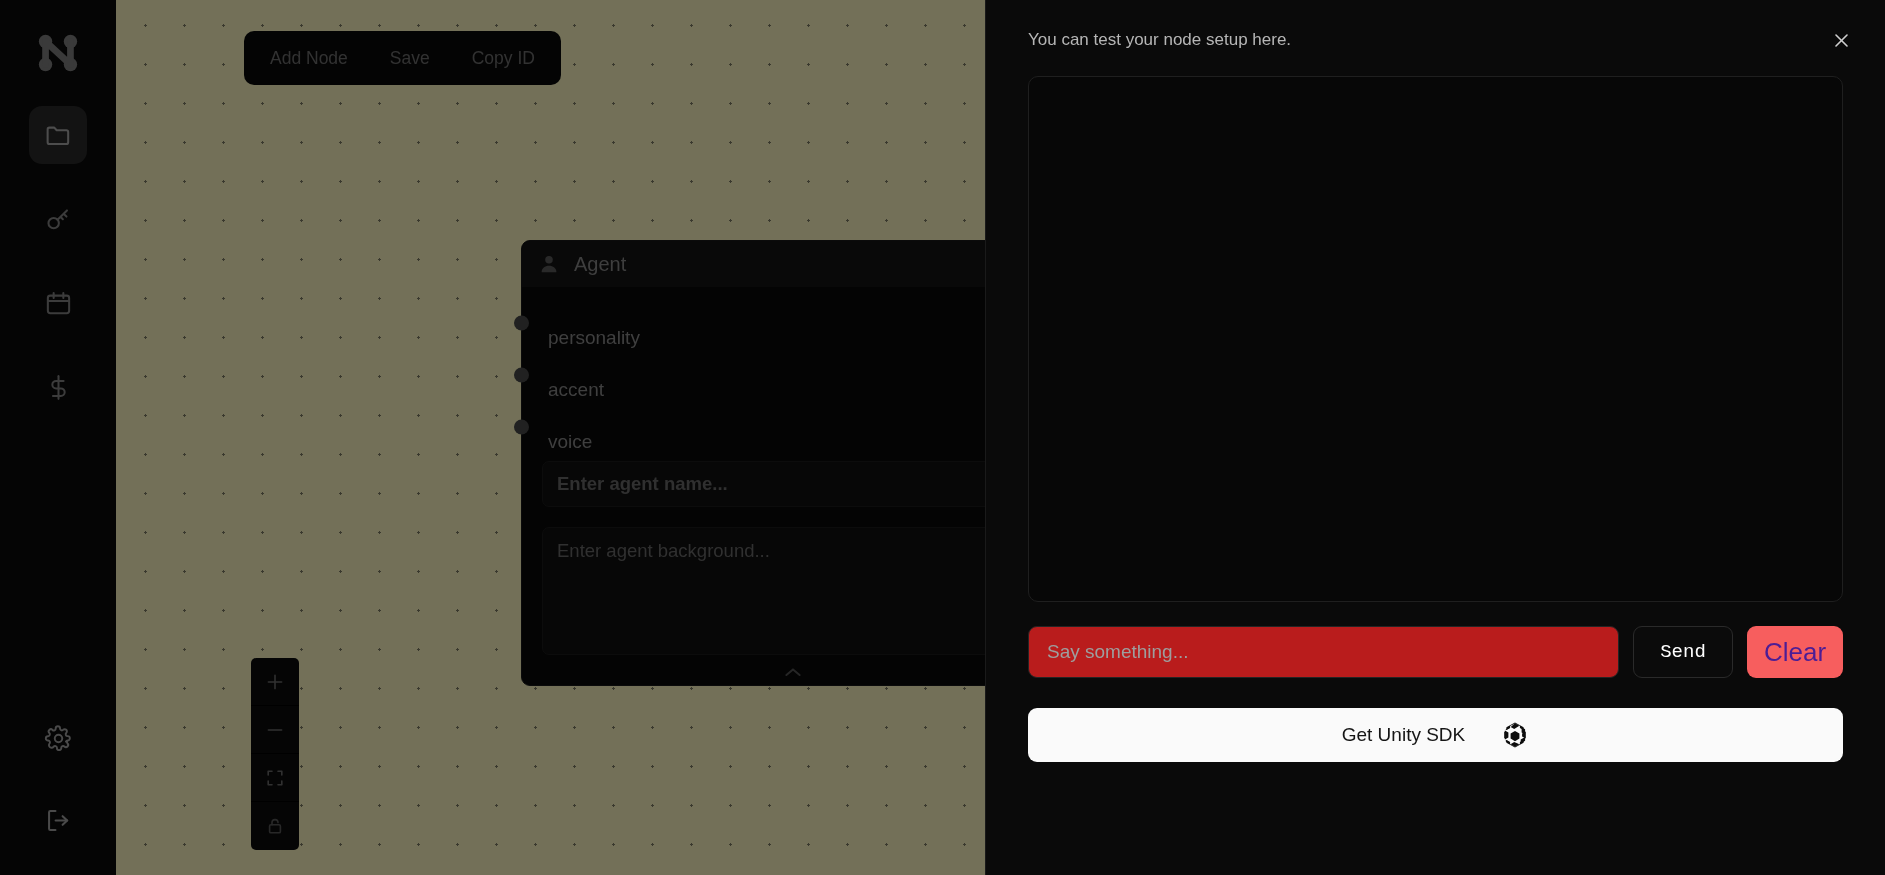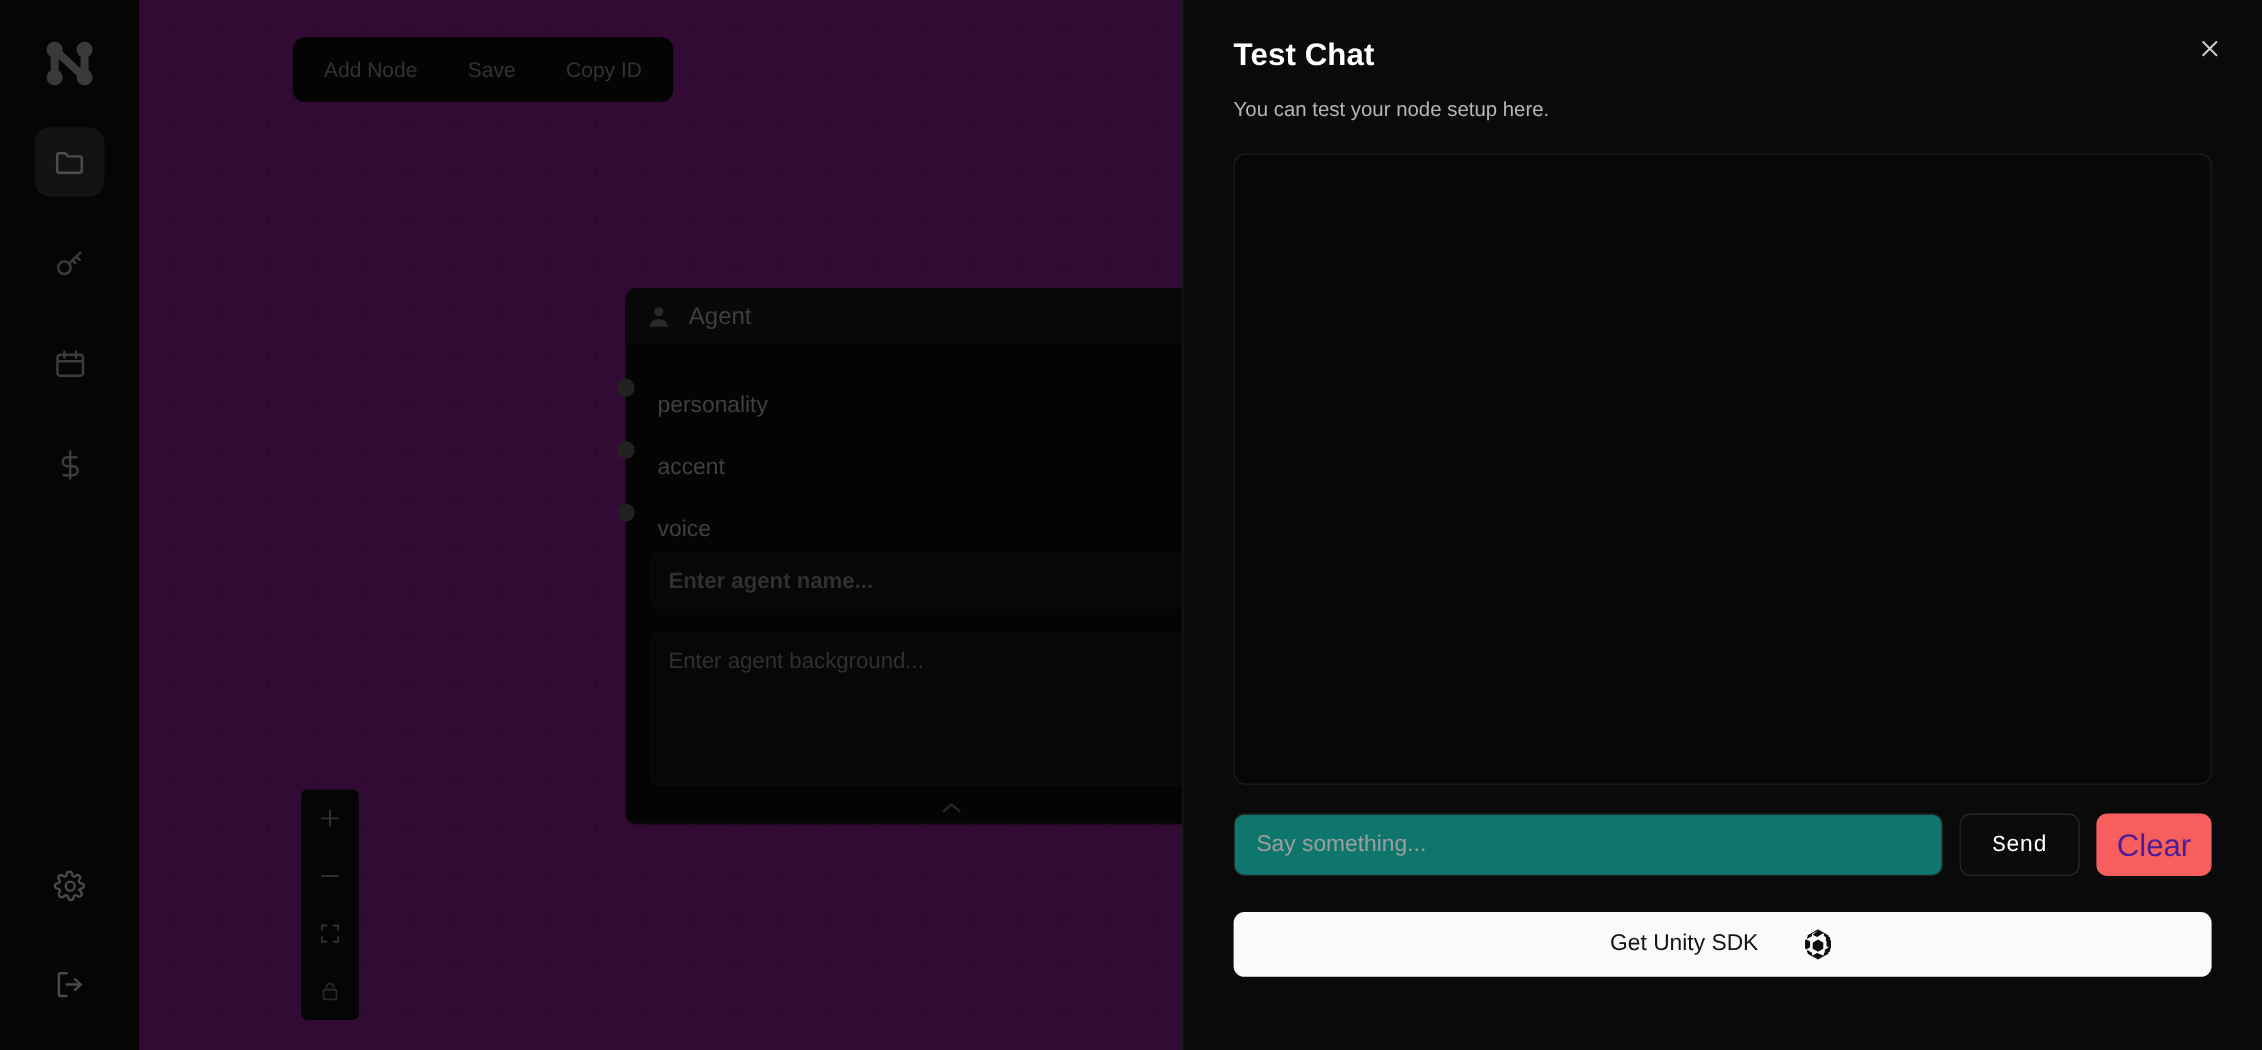--- a/index.html
+++ b/index.html
@@ -69,7 +69,7 @@
     flex: 0 0 869px;
     height: 875px;
     overflow: hidden;
-    background: #701a75;
+    background: #fef9c3;
   }
   .canvas-dots {
     position: absolute;

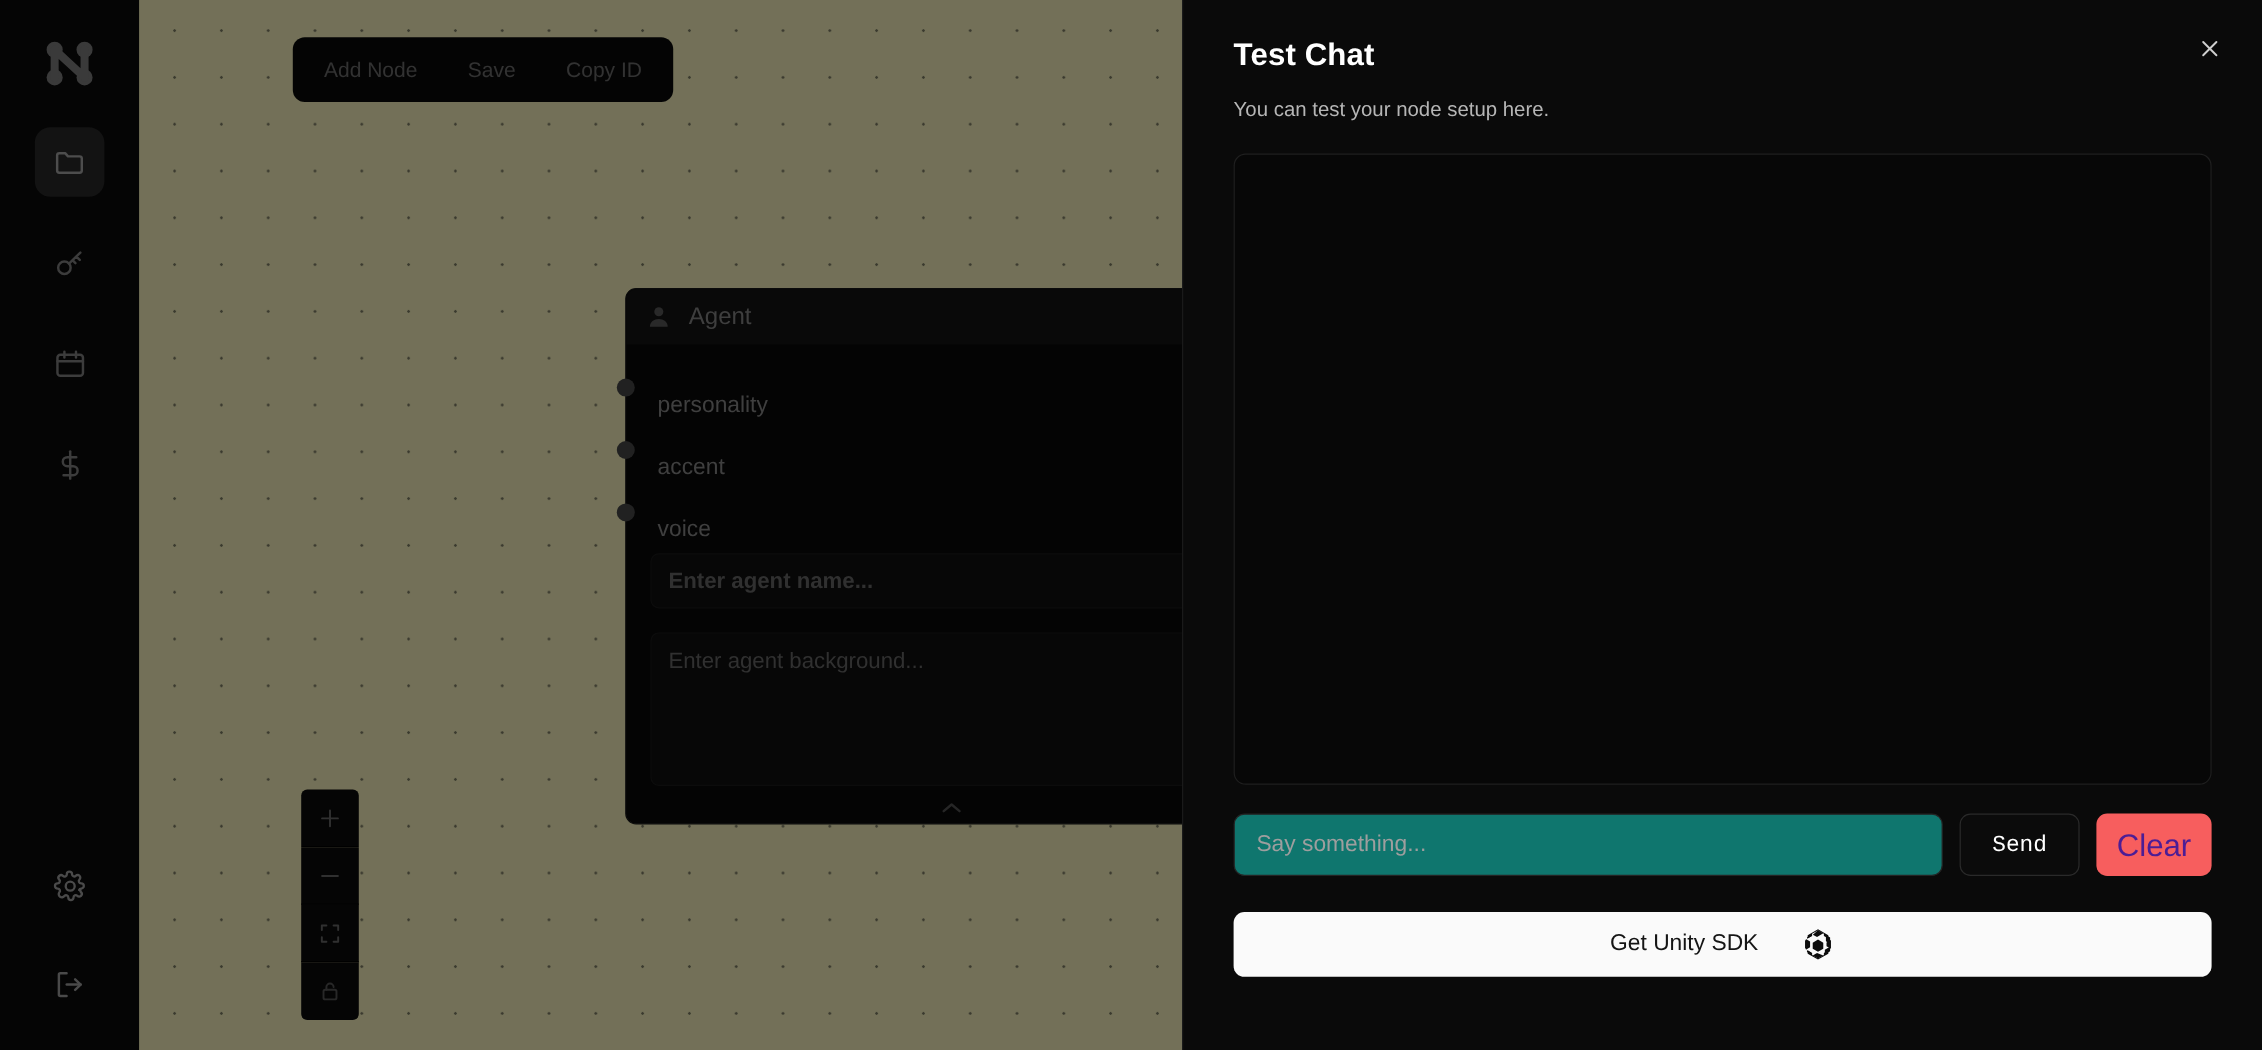--- a/index.html
+++ b/index.html
@@ -506,7 +506,6 @@
       </span>
     </button>
 
-    <h1 class="panel-title">Test Chat</h1>
     <p class="panel-sub">You can test your node setup here.</p>
 
     <div class="chat-log"></div>

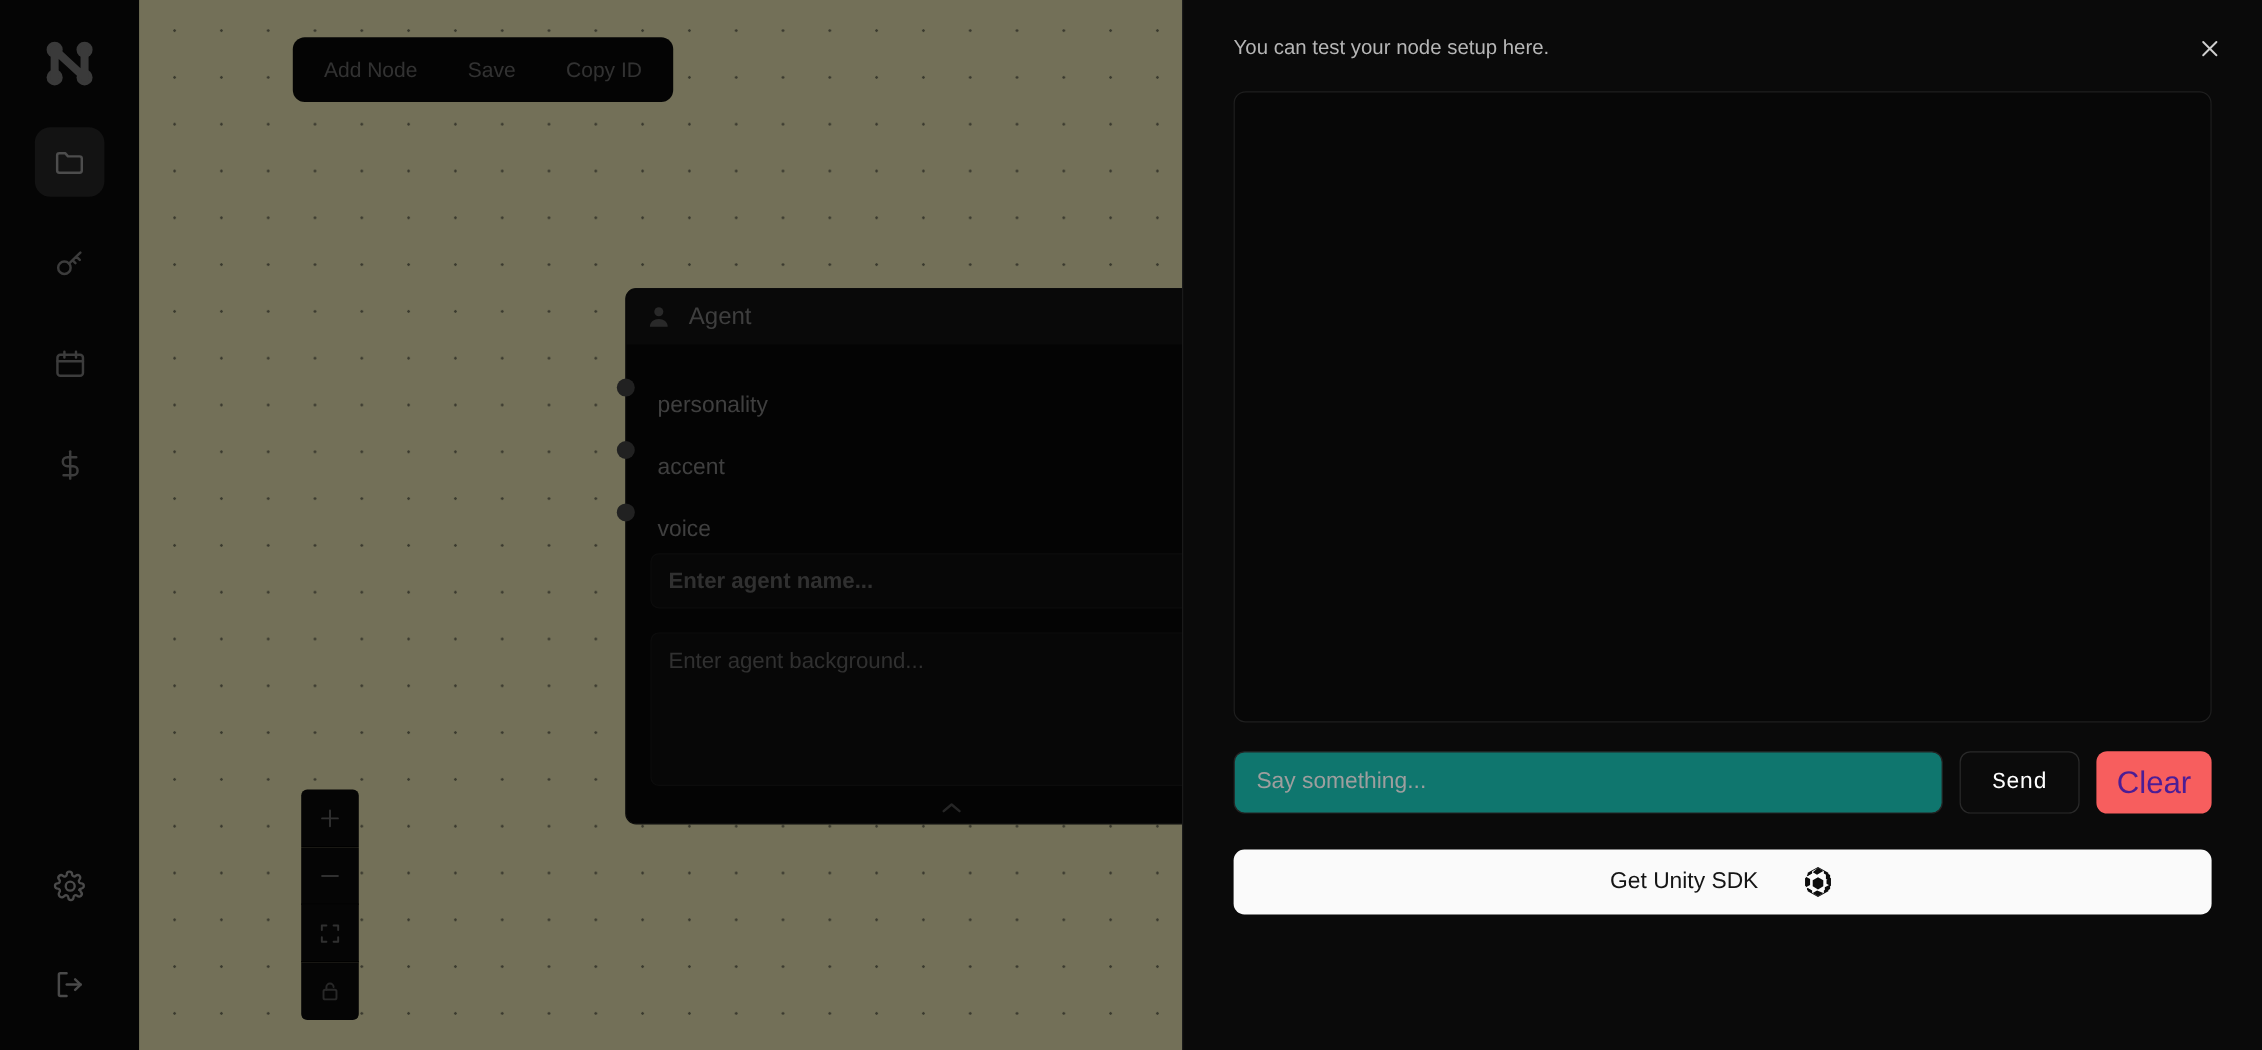--- a/index.html
+++ b/index.html
@@ -278,7 +278,7 @@
   .chat-input {
     flex: 1 1 auto;
     height: 52px;
-    background: #0f766e;
+    background: #b91c1c;
     border: 1px solid #242424;
     border-radius: 9px;
     color: #e8e8e8;

